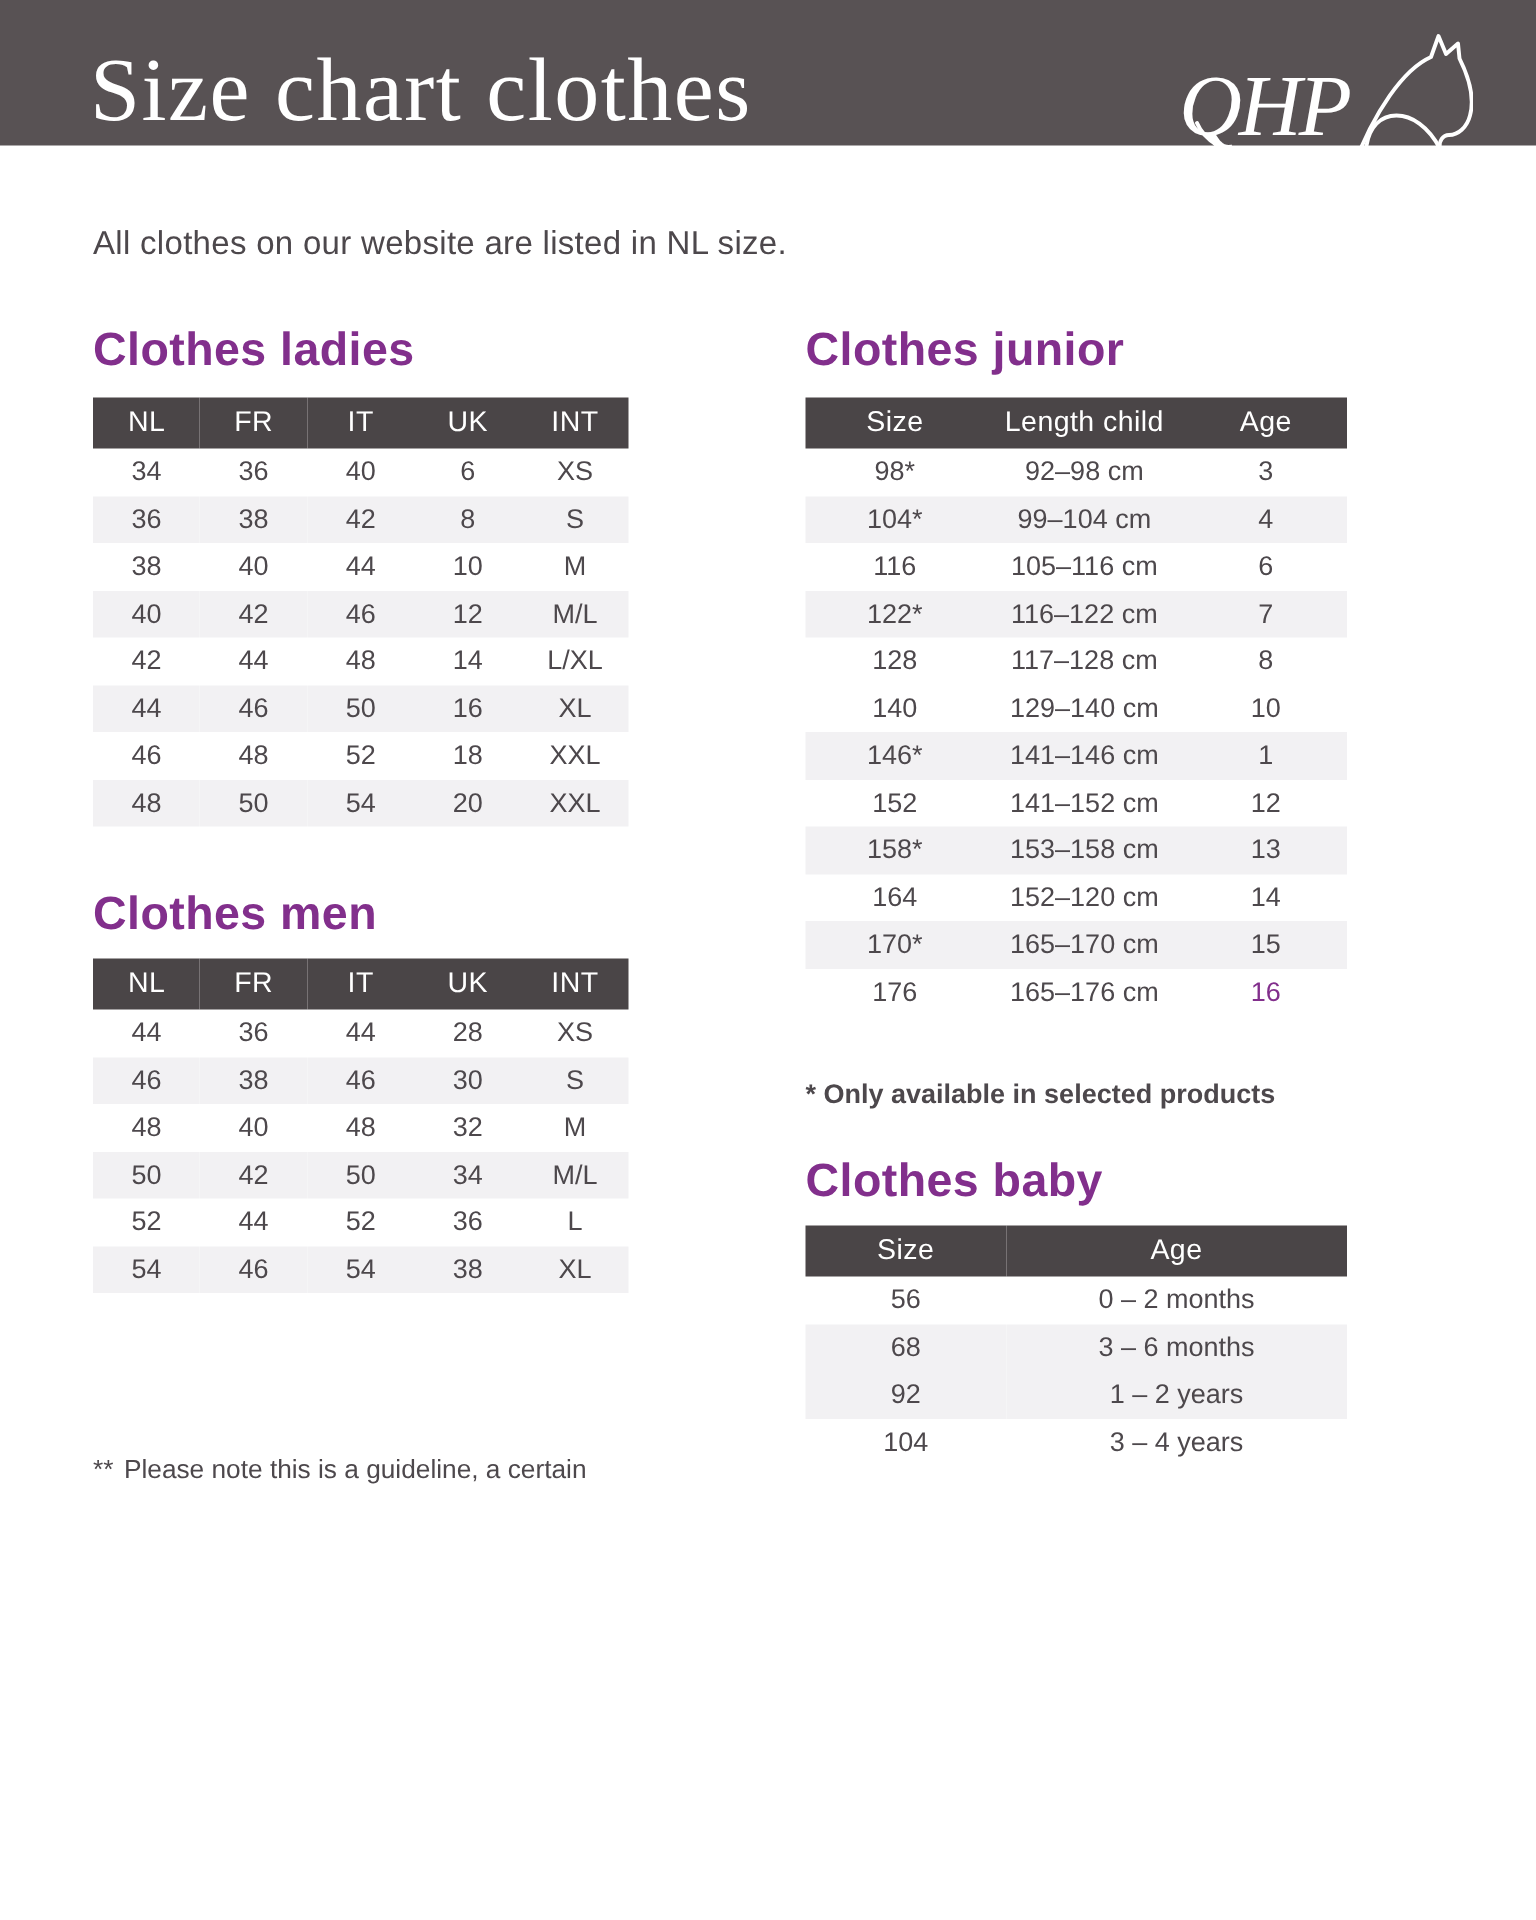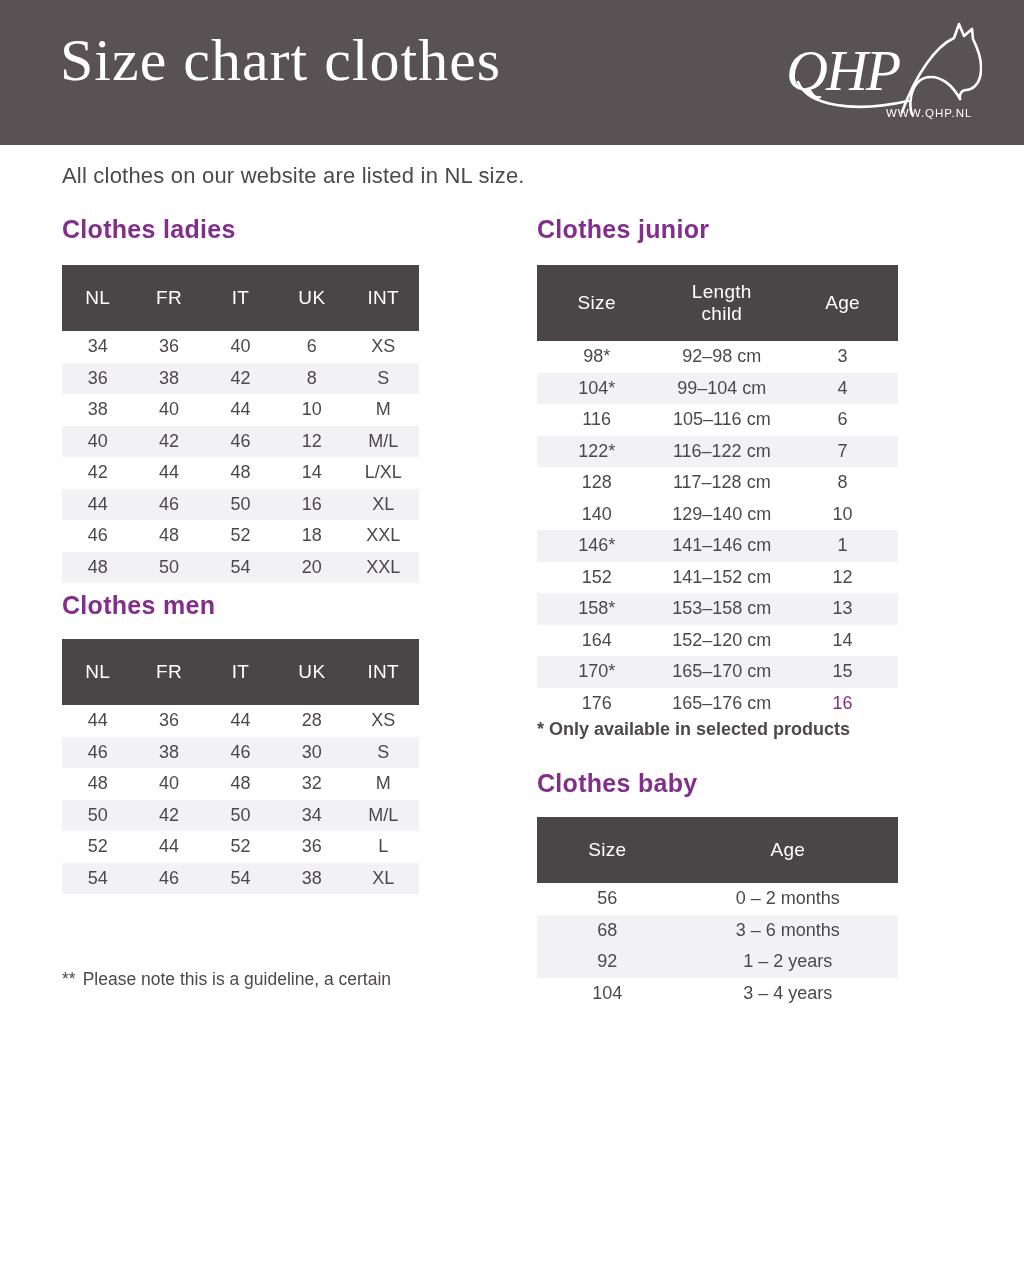--- a/index.html
+++ b/index.html
@@ -8,7 +8,7 @@
     font-family:"Liberation Sans",sans-serif;color:#4d484c;
   }
   
-  .band{position:absolute;left:0;top:0;width:1024px;height:145px;background:#585254;}
+  .band{position:absolute;left:0;top:0;width:1024px;height:97px;background:#585254;}
   .title{
     position:absolute;left:60px;top:26px;
     font-family:"Liberation Serif",serif;font-weight:400;

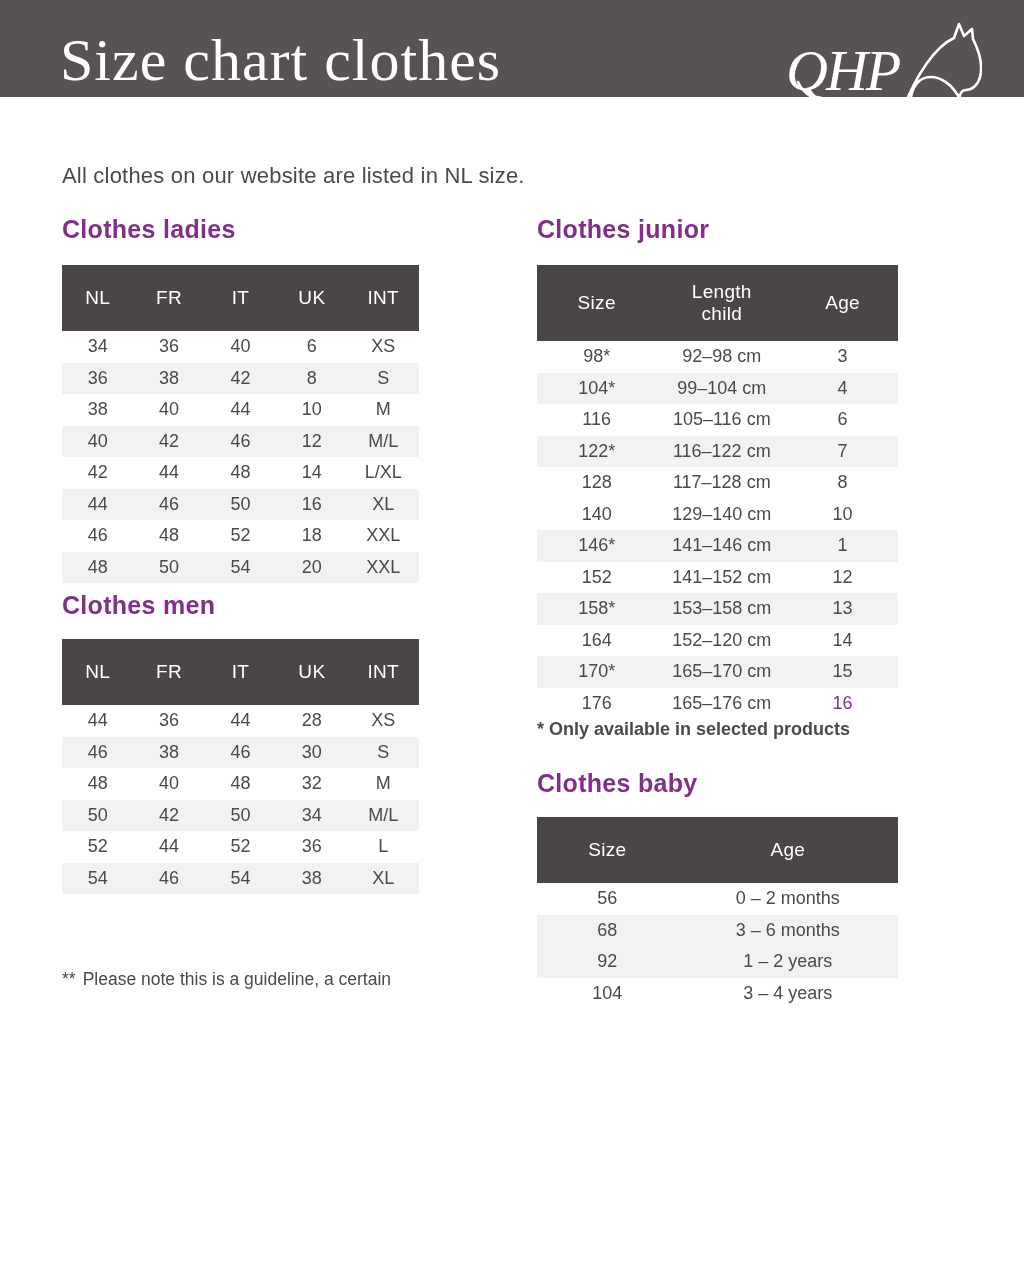--- a/index.html
+++ b/index.html
@@ -16,7 +16,7 @@
   }
   .logo{position:absolute;left:786px;top:20px;}
   
-  .intro{position:absolute;left:62px;top:163px;font-size:22px;letter-spacing:.2px;color:#4d484c;}
+  .intro{position:absolute;left:62px;top:149px;font-size:22px;letter-spacing:.2px;color:#4d484c;}
   
   .heading{position:absolute;font-size:25px;font-weight:bold;color:#822f8c;letter-spacing:.3px;}
   .h-ladies{left:62px;top:215px;}

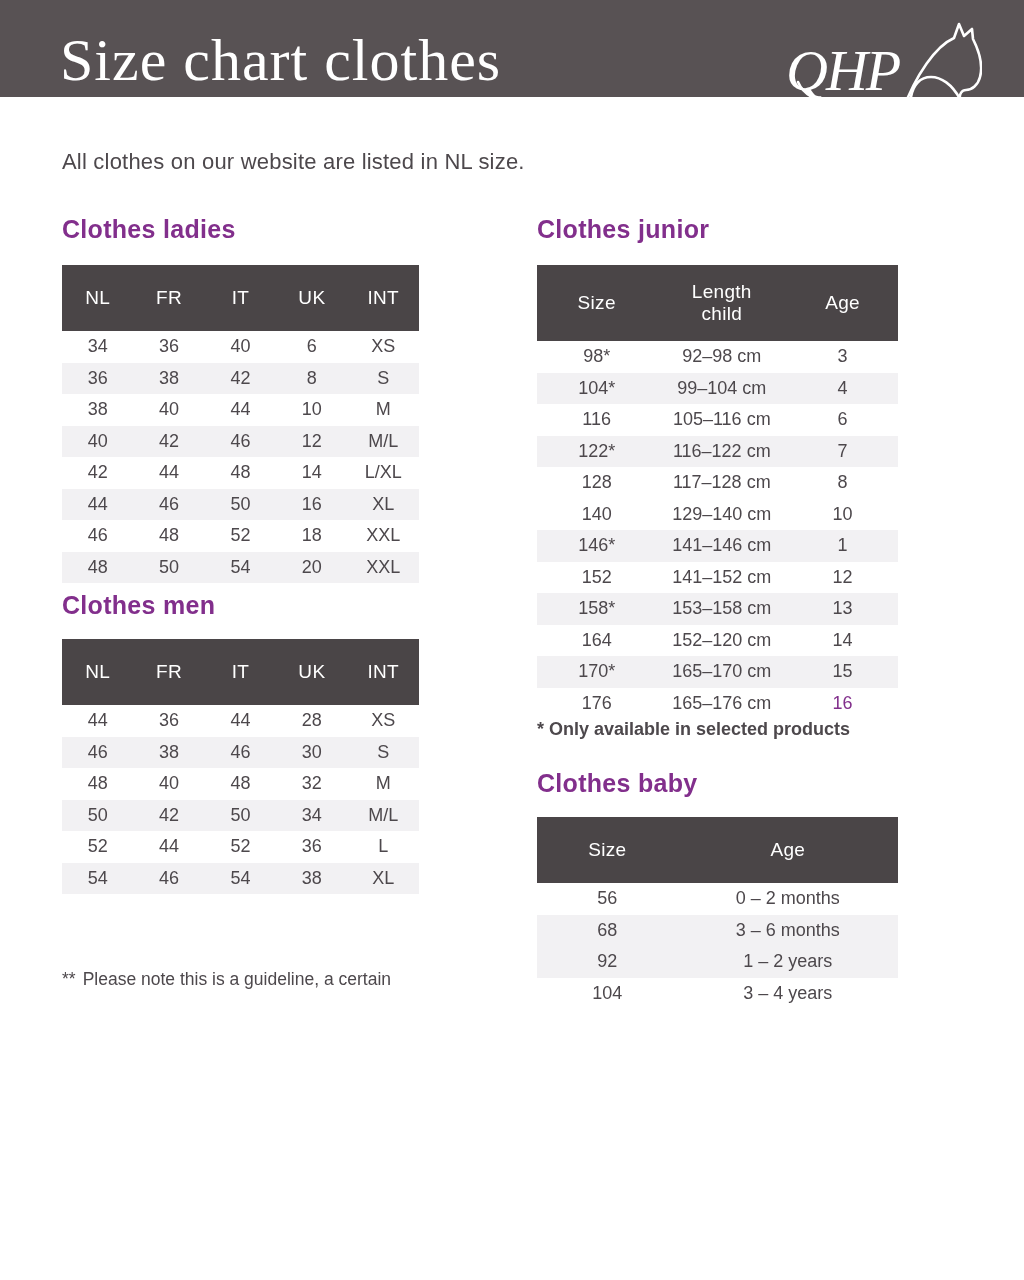--- a/index.html
+++ b/index.html
@@ -18,7 +18,7 @@
   
   .intro{position:absolute;left:62px;top:149px;font-size:22px;letter-spacing:.2px;color:#4d484c;}
   
-  .heading{position:absolute;font-size:25px;font-weight:bold;color:#822f8c;letter-spacing:.3px;}
+  .heading{position:absolute;font-size:31px;font-weight:bold;color:#822f8c;letter-spacing:.3px;}
   .h-ladies{left:62px;top:215px;}
   .h-junior{left:537px;top:215px;}
   .h-men{left:62px;top:591px;}

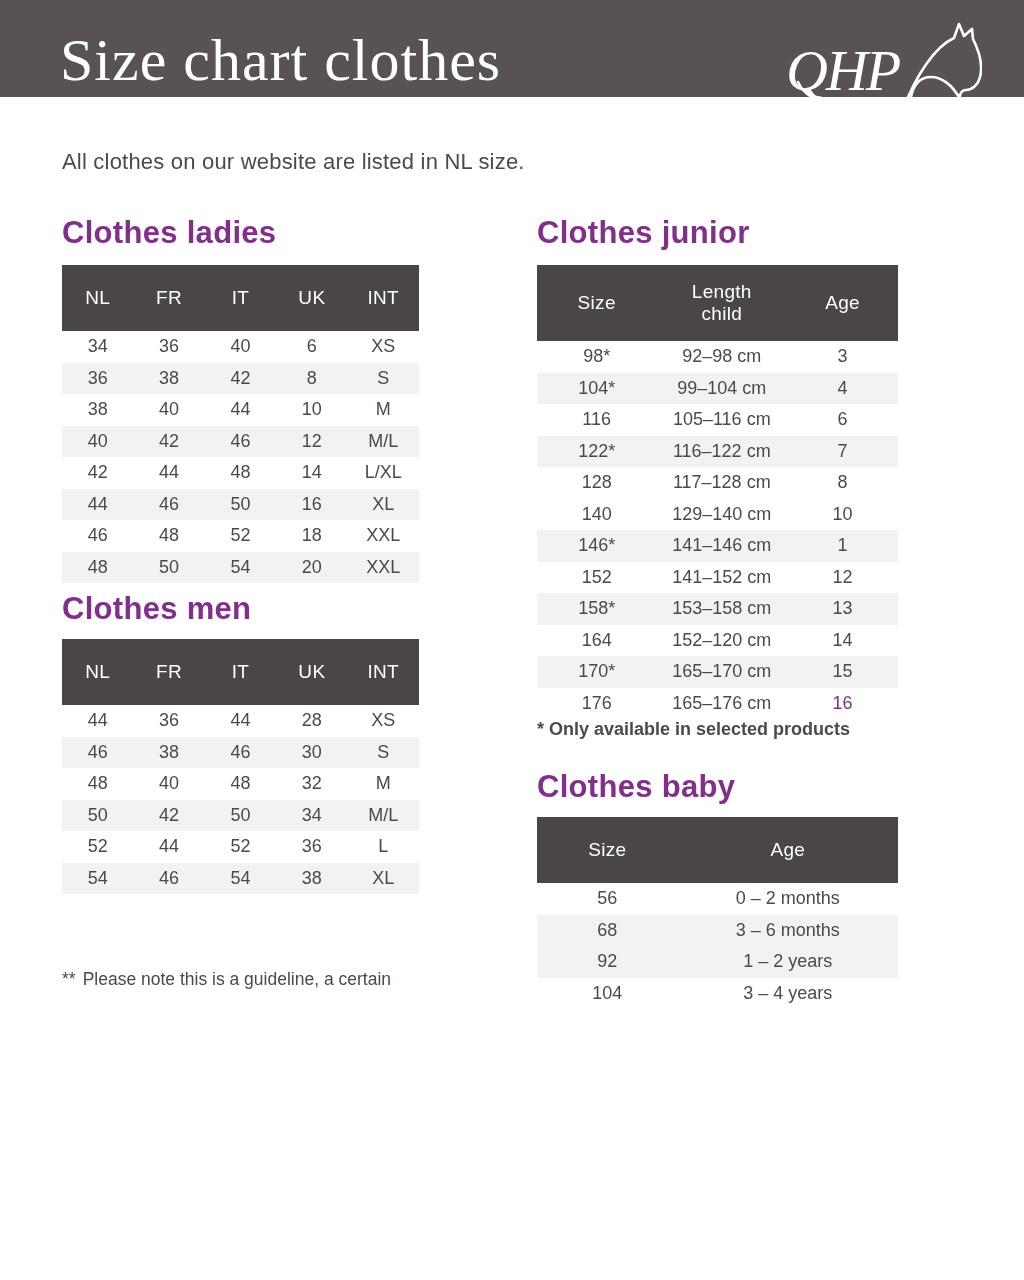--- a/index.html
+++ b/index.html
@@ -27,7 +27,7 @@
   table.tbl{position:absolute;border-collapse:collapse;table-layout:fixed;}
   table.tbl th{
     background:#4a4547;color:#ffffff;font-weight:normal;font-size:19px;
-    height:34px;text-align:center;padding:16px;letter-spacing:.3px;
+    height:34px;text-align:center;padding:0;letter-spacing:.3px;
   }
   table.tbl td{
     font-size:18px;color:#4d484c;height:31.5px;text-align:center;padding:0;

